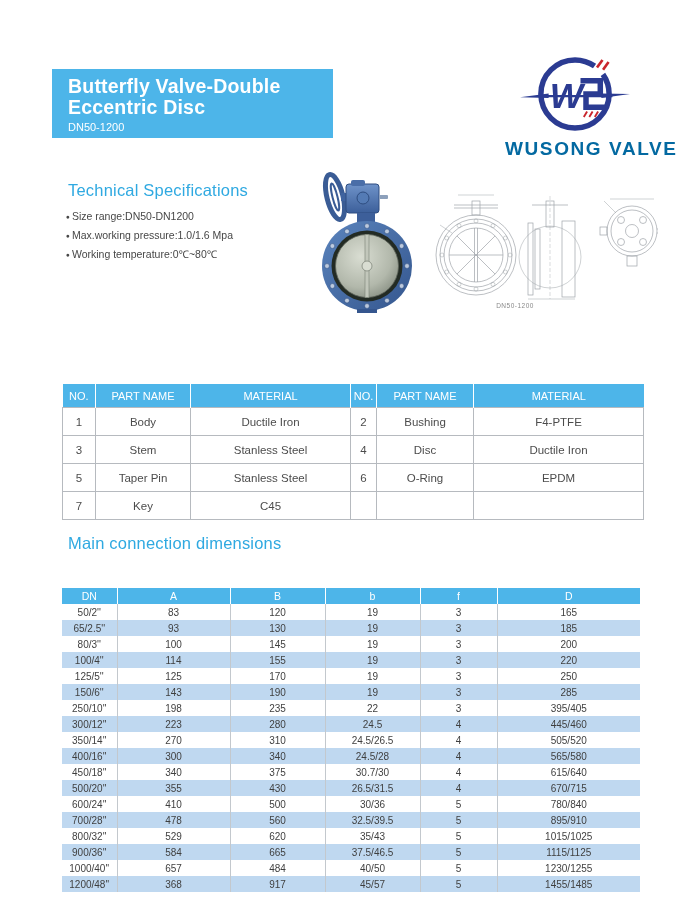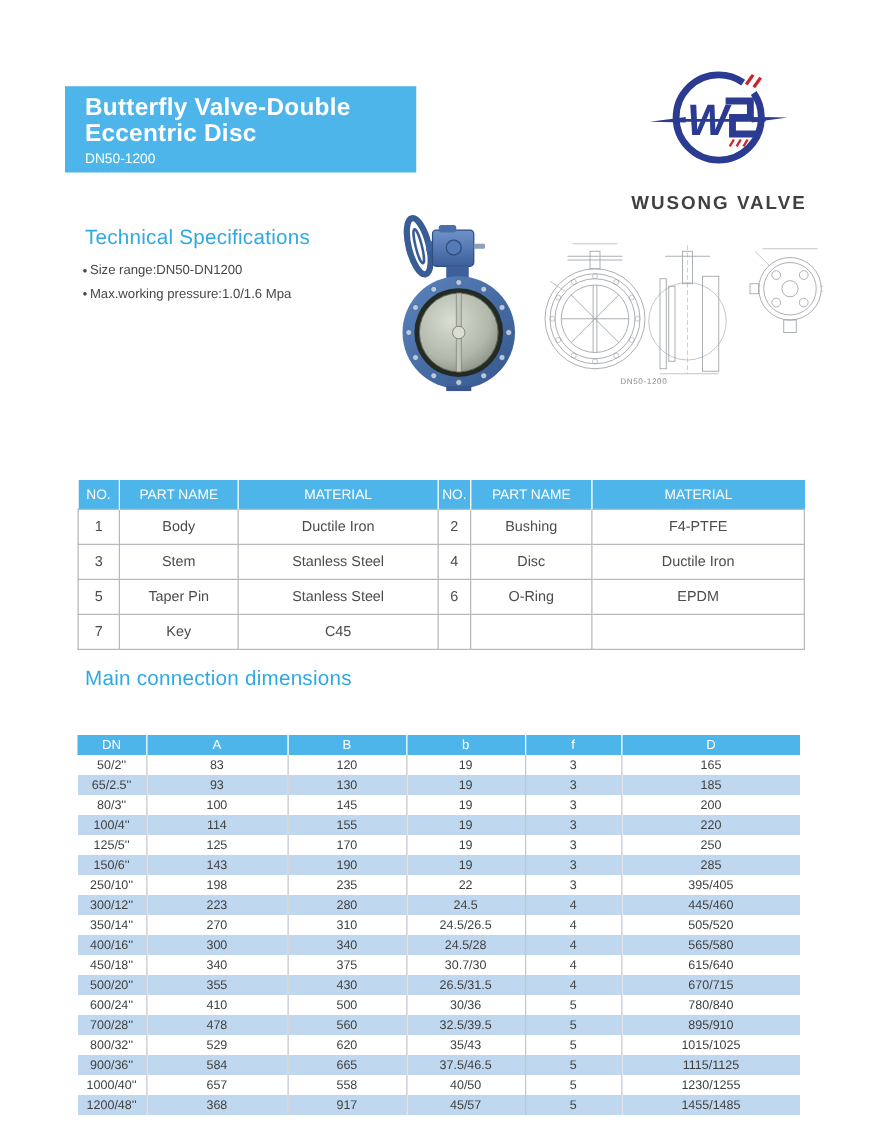--- a/index.html
+++ b/index.html
@@ -16,7 +16,7 @@
   .title-sub{font-size:11px; margin-top:3px;}
   .logo-wrap{position:absolute; left:505px; top:52px; width:140px; text-align:center;}
   .logo-mark{display:block; margin:0 auto;}
-  .logo-text{font-size:15px; font-weight:bold; color:#404040; letter-spacing:1.6px; margin-top:18px; white-space:nowrap;}
+  .logo-text{font-size:19px; font-weight:bold; color:#0369a1; letter-spacing:1.6px; margin-top:2px; white-space:nowrap;}
   
   .sec{position:absolute; left:68px; margin:0; font-size:16.5px; font-weight:normal; color:#2FA9E1; letter-spacing:.2px;}
   #h-spec{top:181px;}

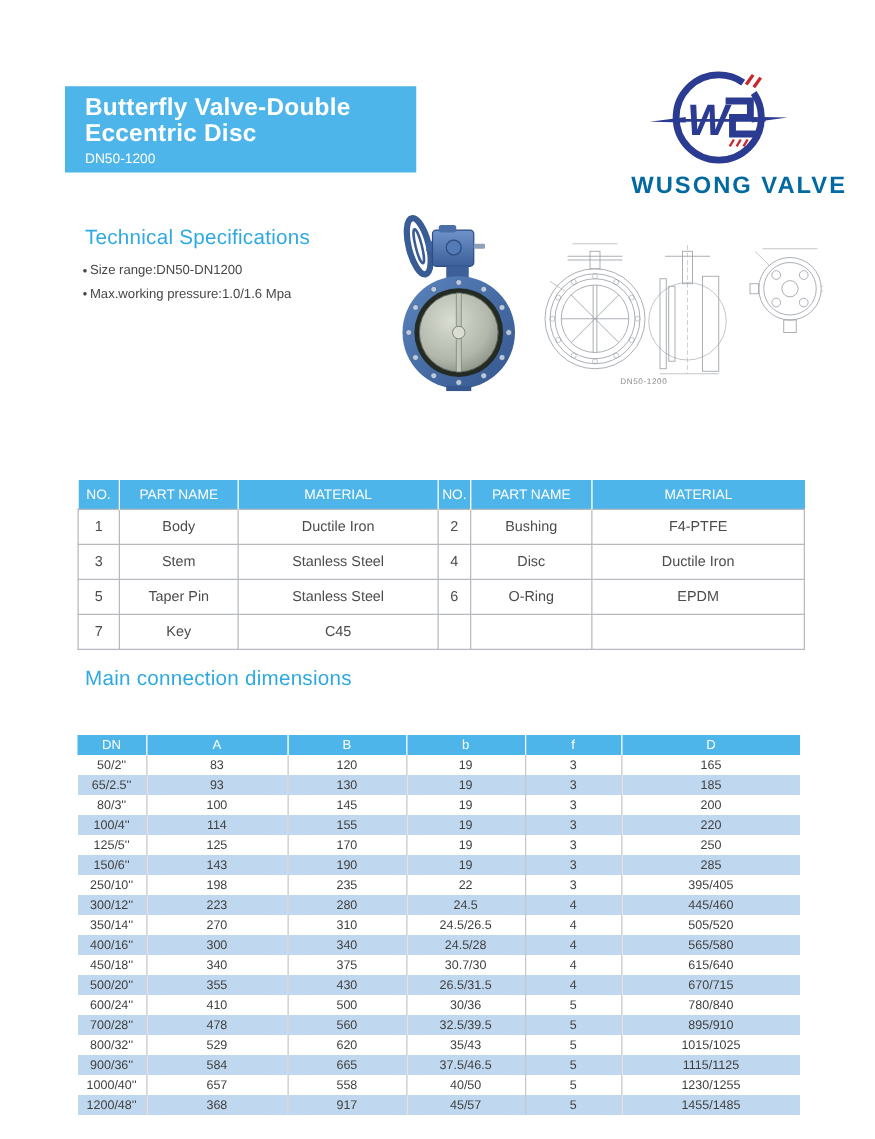--- a/index.html
+++ b/index.html
@@ -91,6 +91,7 @@
   <ul class="specs">
       <li>Size range:DN50-DN1200</li>
       <li>Max.working pressure:1.0/1.6 Mpa</li>
+      <li>Working temperature:0℃~80℃</li>
     </ul>
 
   <svg class="valve-photo" width="135" height="142" viewBox="0 0 135 142">

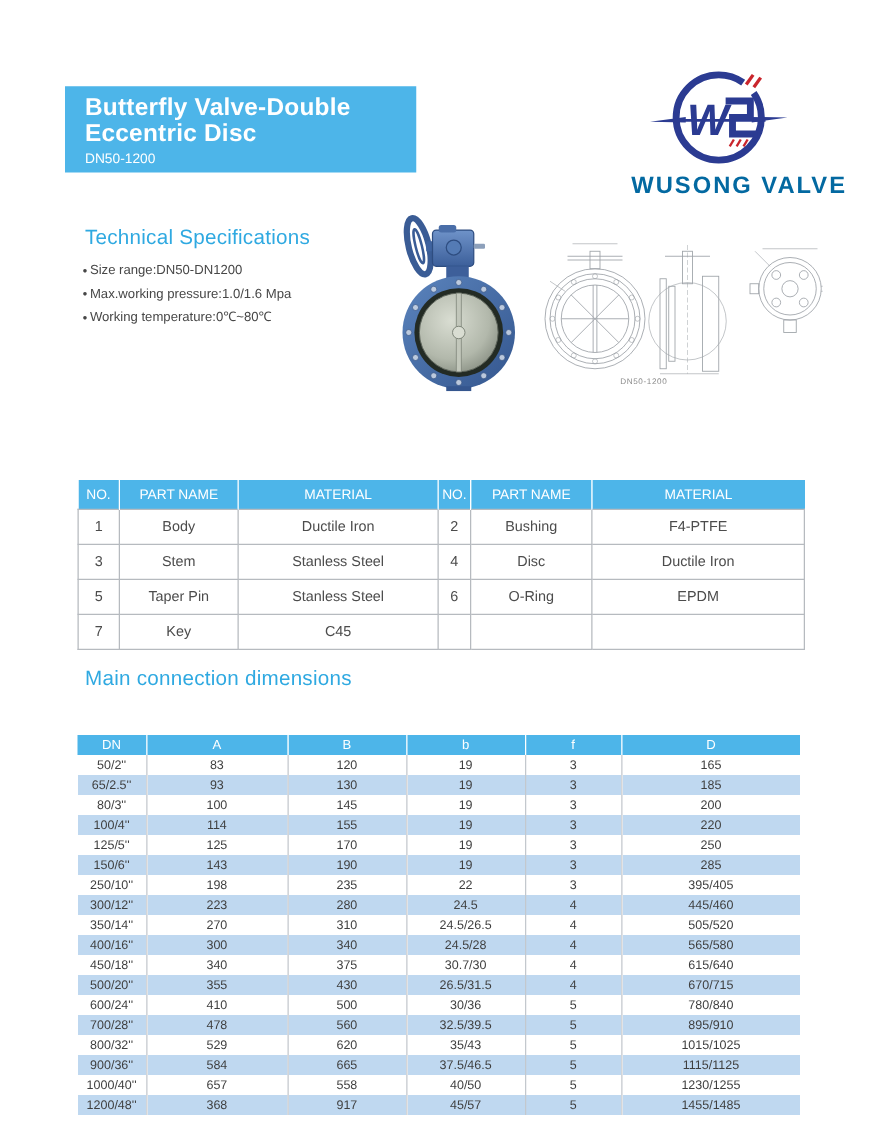--- a/index.html
+++ b/index.html
@@ -416,7 +416,7 @@
         <tr>
           <td>1000/40''</td>
           <td>657</td>
-          <td>558</td>
+          <td>484</td>
           <td>40/50</td>
           <td>5</td>
           <td>1230/1255</td>

